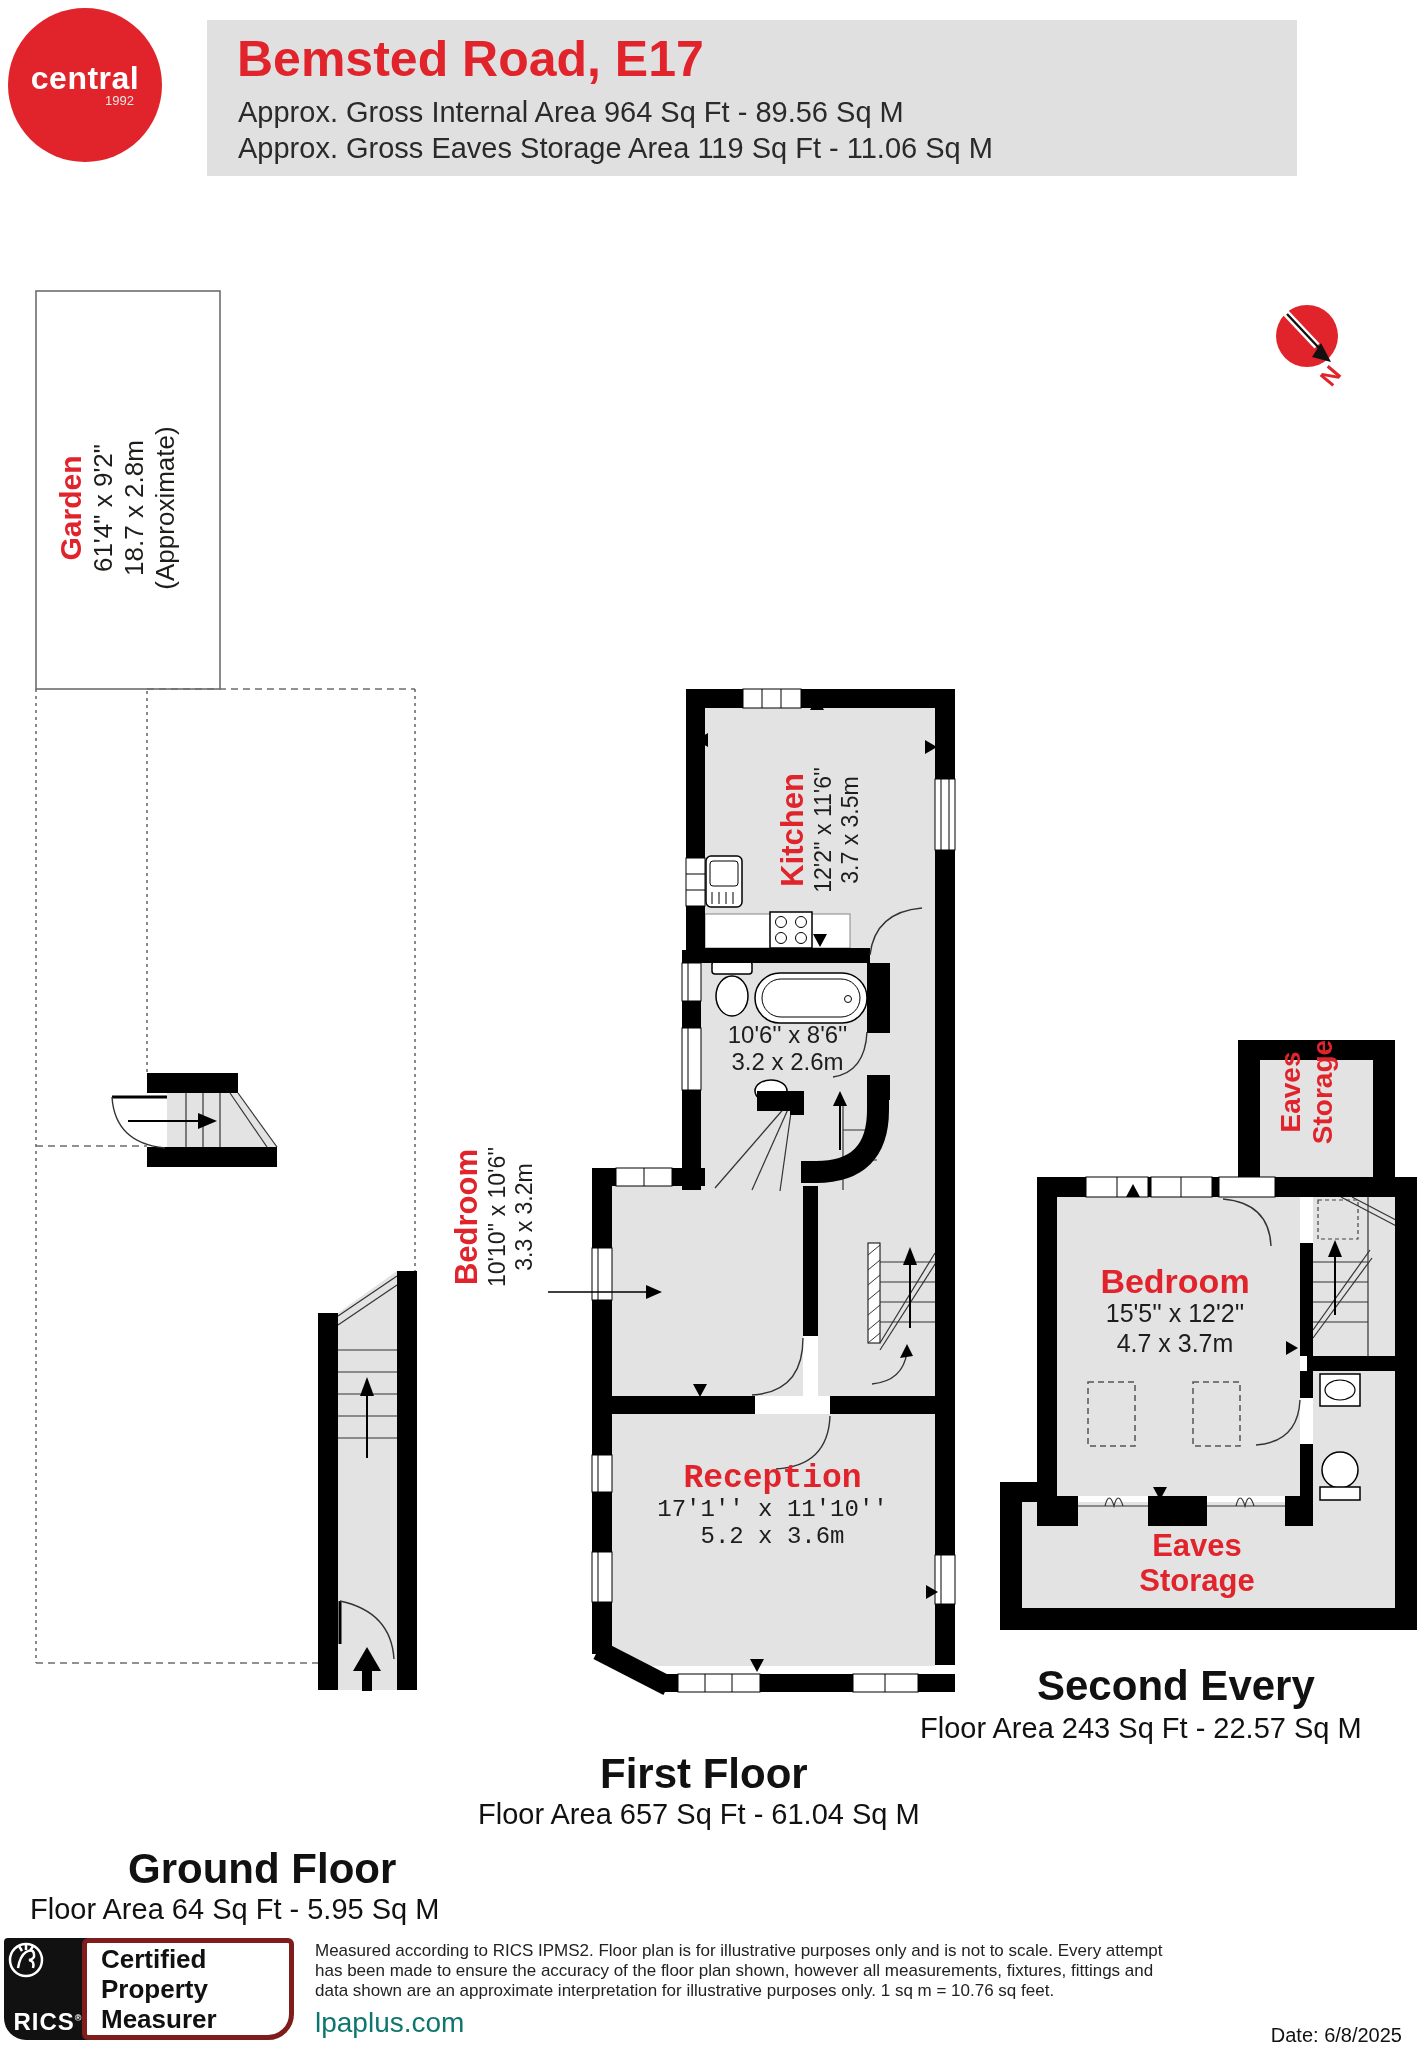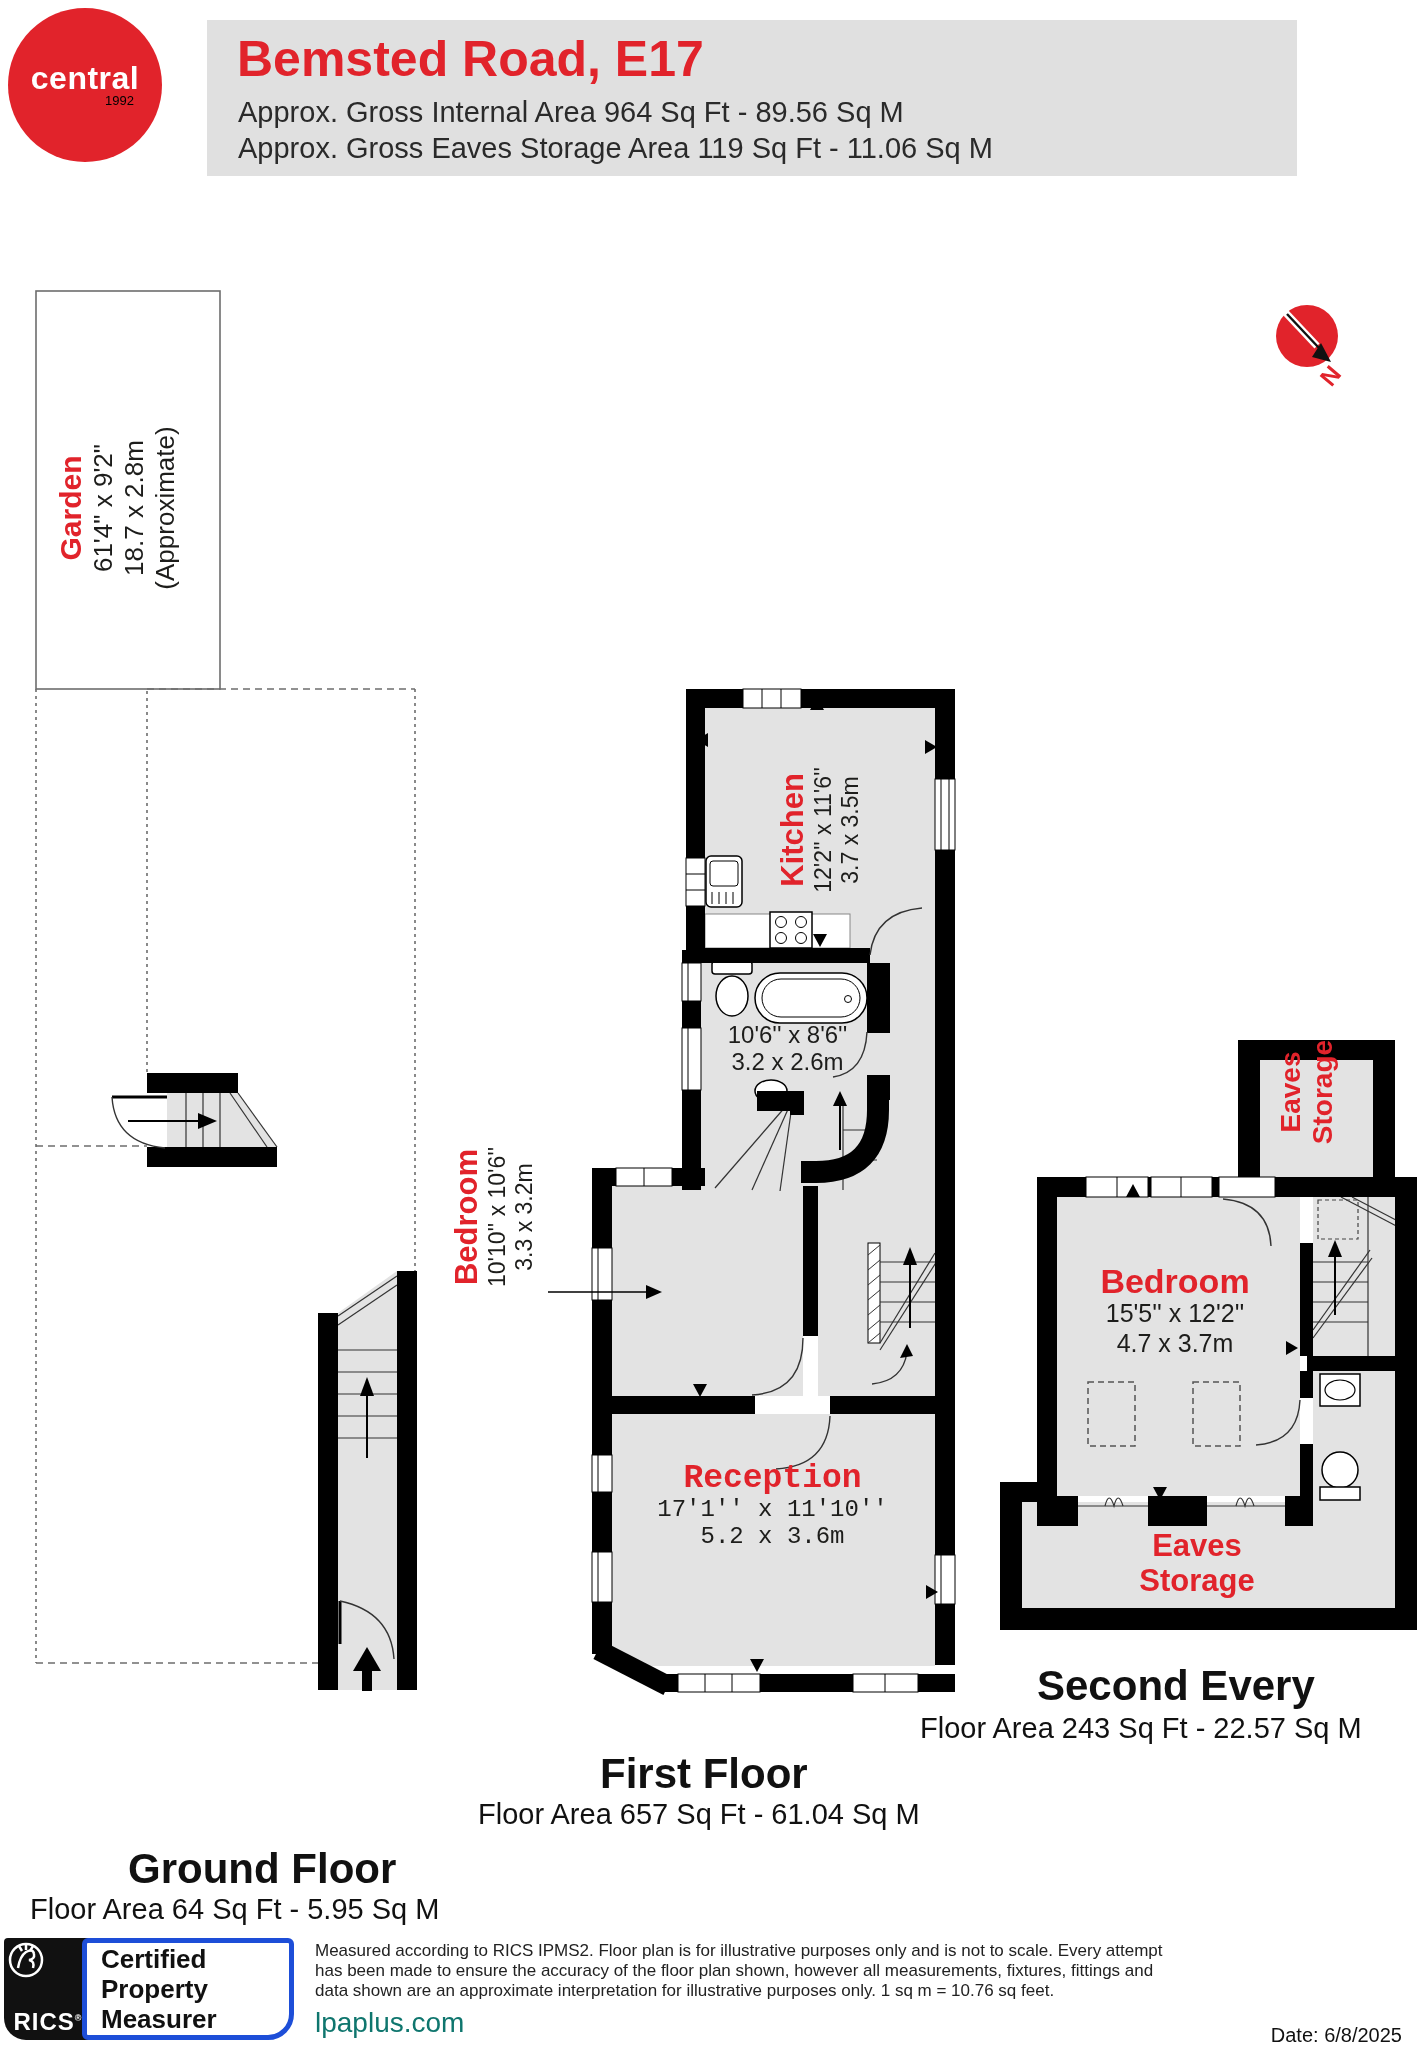--- a/index.html
+++ b/index.html
@@ -11,7 +11,7 @@
   #logo-circle{left:8px;top:8px;width:154px;height:154px;border-radius:50%;background:#e1232b;
                display:flex;flex-direction:column;align-items:center;justify-content:center;}
   #logo-brand{color:#fff;font-weight:bold;font-size:32px;letter-spacing:.5px;line-height:30px;}
-  #logo-year{color:#000000;font-size:13px;align-self:flex-end;margin-right:28px;}
+  #logo-year{color:#e5e5e5;font-size:13px;align-self:flex-end;margin-right:28px;}
   #page-title{left:237px;top:30px;font-size:50px;font-weight:bold;color:#e1232b;letter-spacing:0;}
   #subtitle1{left:238px;top:96px;font-size:29px;color:#2a2a2a;}
   #subtitle2{left:238px;top:132px;font-size:29px;color:#2a2a2a;}

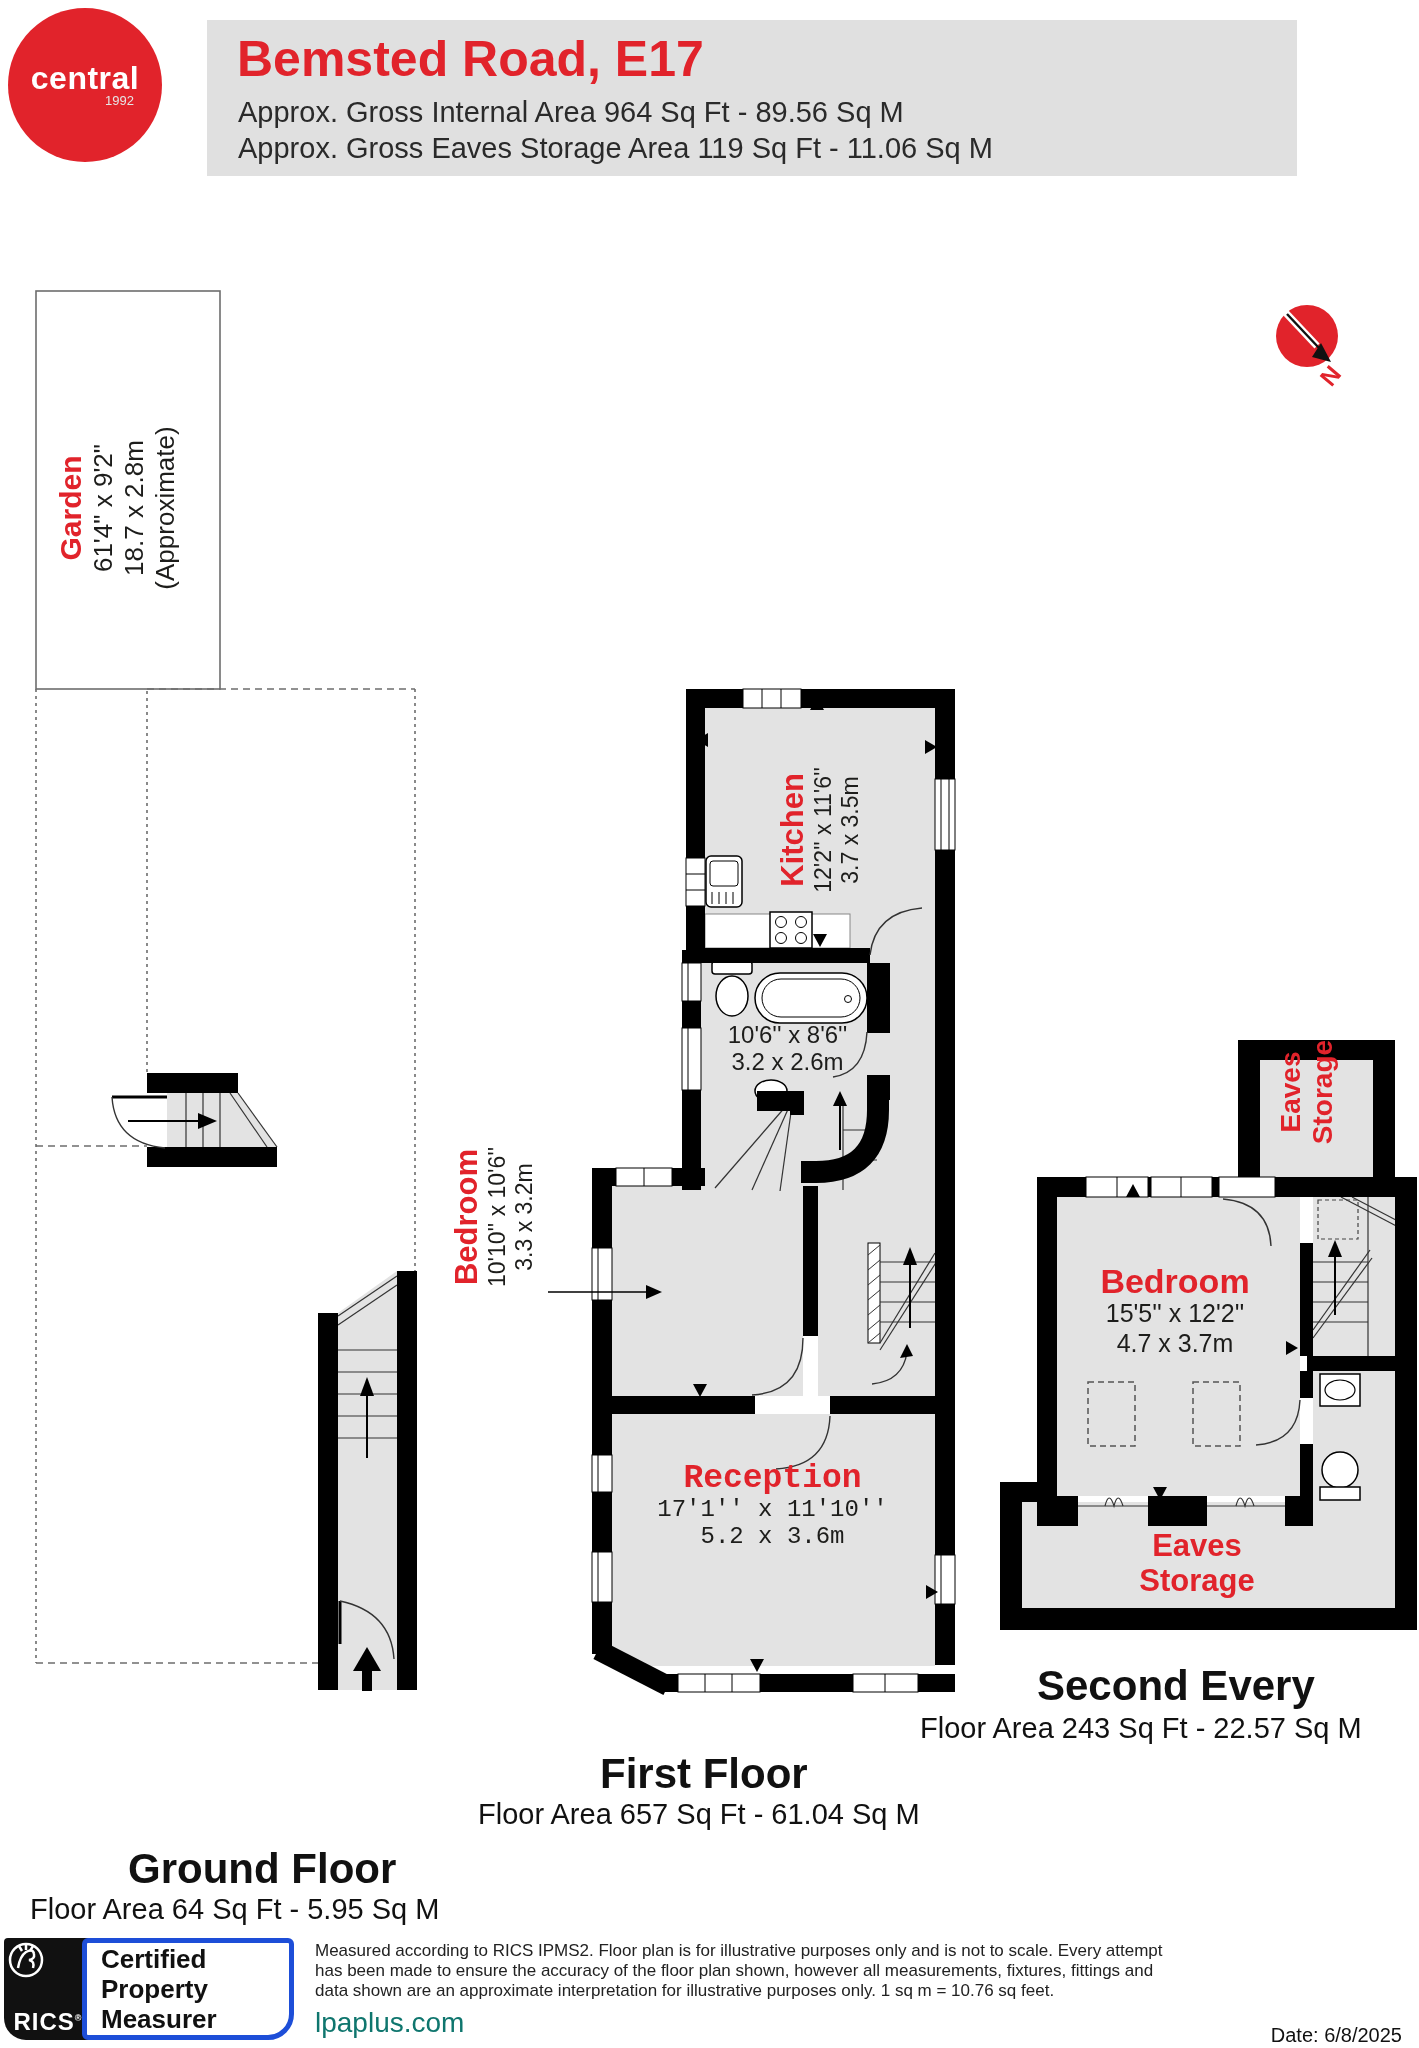--- a/index.html
+++ b/index.html
@@ -28,7 +28,7 @@
             align-items:center;justify-content:flex-end;padding-bottom:6px;box-sizing:border-box;}
   #rics-text{color:#fff;font-weight:bold;font-size:24px;letter-spacing:1px;line-height:24px;}
   #rics-reg{color:#fff;font-size:9px;vertical-align:super;}
-  #cpm-badge{left:82px;top:1938px;width:212px;height:102px;background:#fff;border:5px solid #1d4ed8;
+  #cpm-badge{left:82px;top:1938px;width:212px;height:102px;background:#fff;border:5px solid #7f1d1d;
              border-radius:6px 6px 26px 6px;box-sizing:border-box;
              display:flex;flex-direction:column;justify-content:center;padding-left:14px;}
   .badge-line{font-weight:bold;font-size:26px;line-height:30px;color:#111;}

